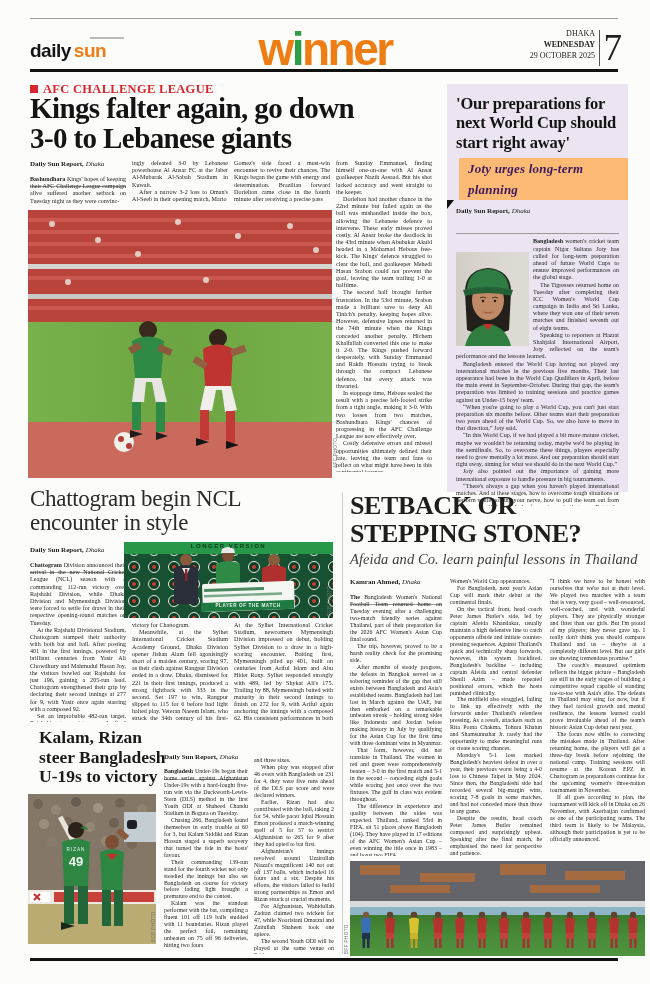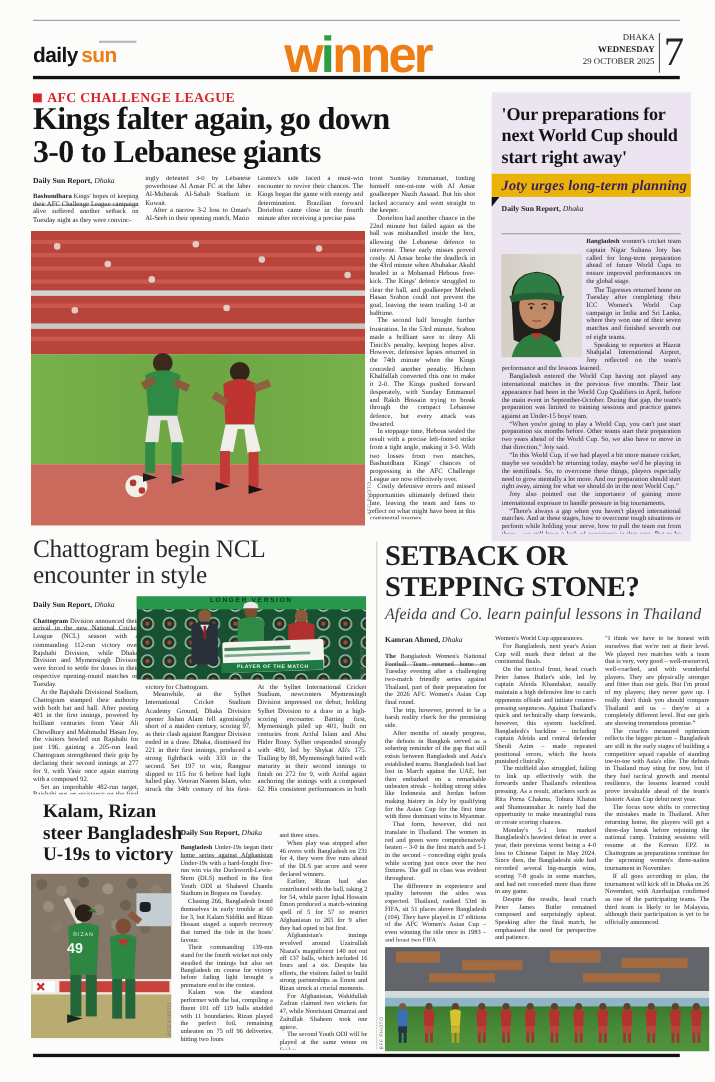--- a/index.html
+++ b/index.html
@@ -37,7 +37,7 @@
   
   .sidebar{background:#ece5f1;}
   .sb-hl{font-size:16.5px;font-weight:700;line-height:1.18;color:#141414;letter-spacing:-0.2px;}
-  .sb-band{background:#eab308;color:#3a1a61;font-style:italic;font-weight:700;font-size:13px;line-height:21px;padding-left:9px;letter-spacing:0.2px;}
+  .sb-band{background:#fdba74;color:#3a1a61;font-style:italic;font-weight:700;font-size:13px;line-height:21px;padding-left:9px;letter-spacing:0.2px;margin-left:12px;}
   .notch{width:0;height:0;border-left:7px solid #111;border-bottom:9px solid transparent;}
   .photo{overflow:hidden;position:absolute;}
   .photo svg{display:block;}

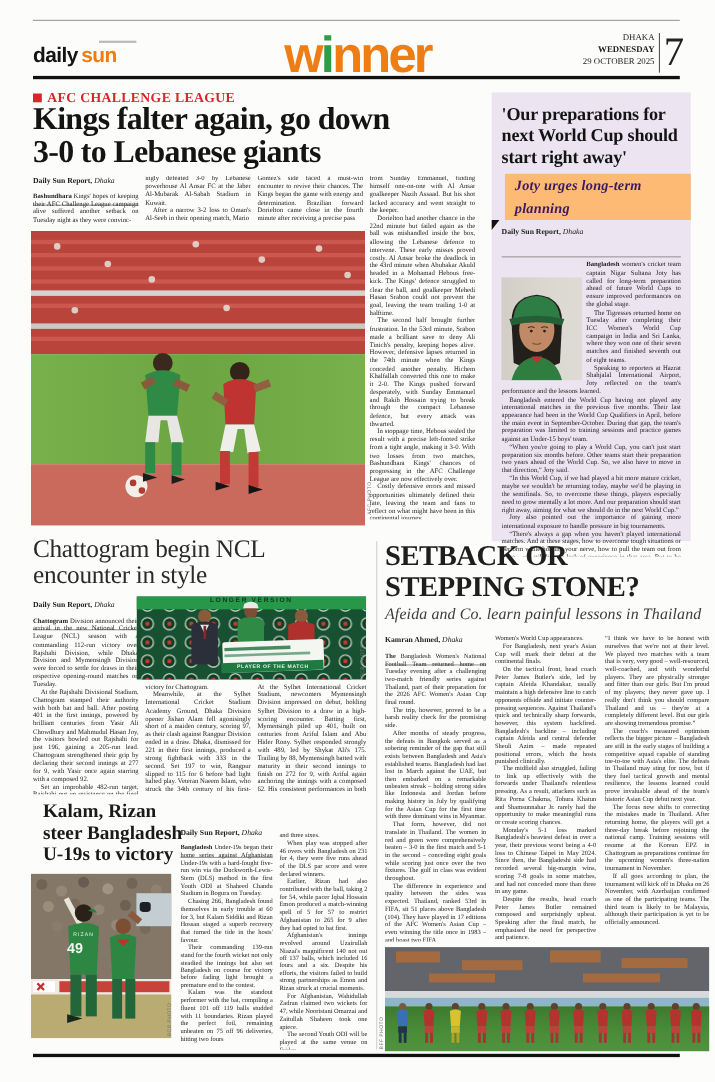--- a/index.html
+++ b/index.html
@@ -335,7 +335,7 @@
       </g>
     </svg>
     <div class="ovl" style="left:33px;top:53px;width:30px;text-align:center;font-size:4.6px;color:#eef5ee;letter-spacing:1px;">RIZAN</div>
-    <div class="ovl" style="left:33px;top:60px;width:30px;text-align:left;font-size:13px;font-weight:700;color:#f2f7f2;">49</div>
+    <div class="ovl" style="left:33px;top:60px;width:30px;text-align:center;font-size:13px;font-weight:700;color:#f2f7f2;">49</div>
   </div>
   <div class="abs credit" style="left:151px;top:888px;height:54px;">BCB PHOTO</div>
 

